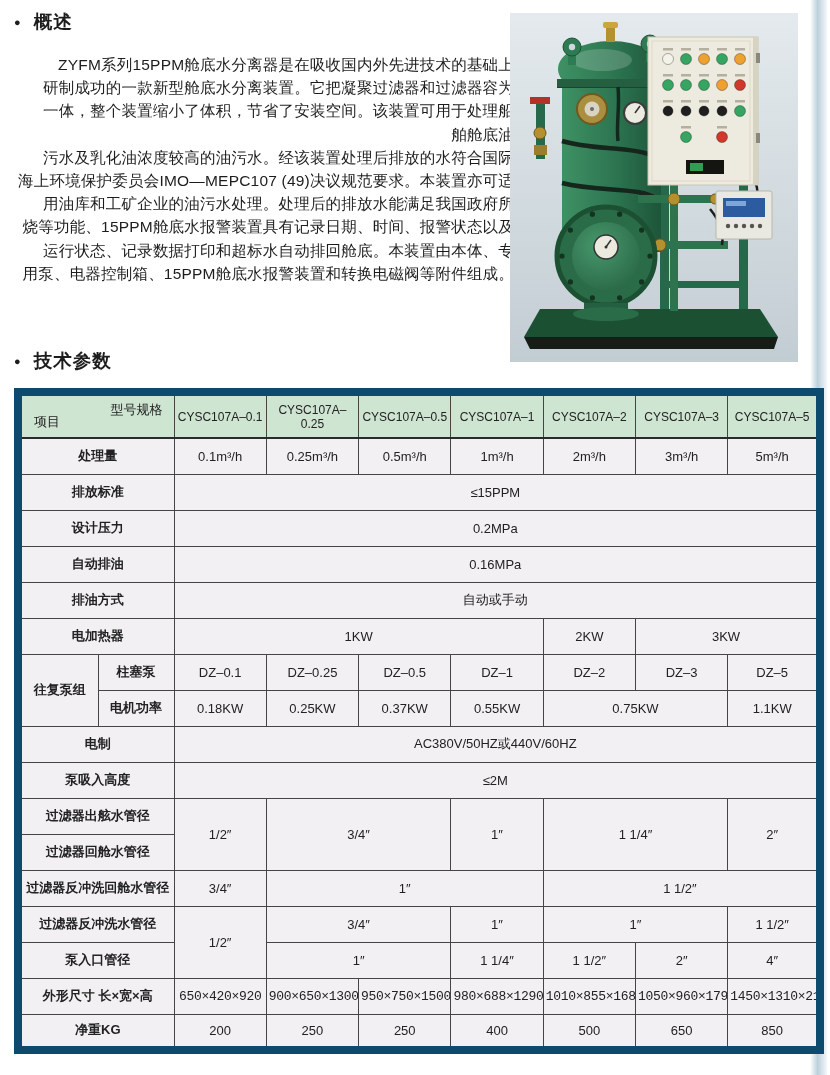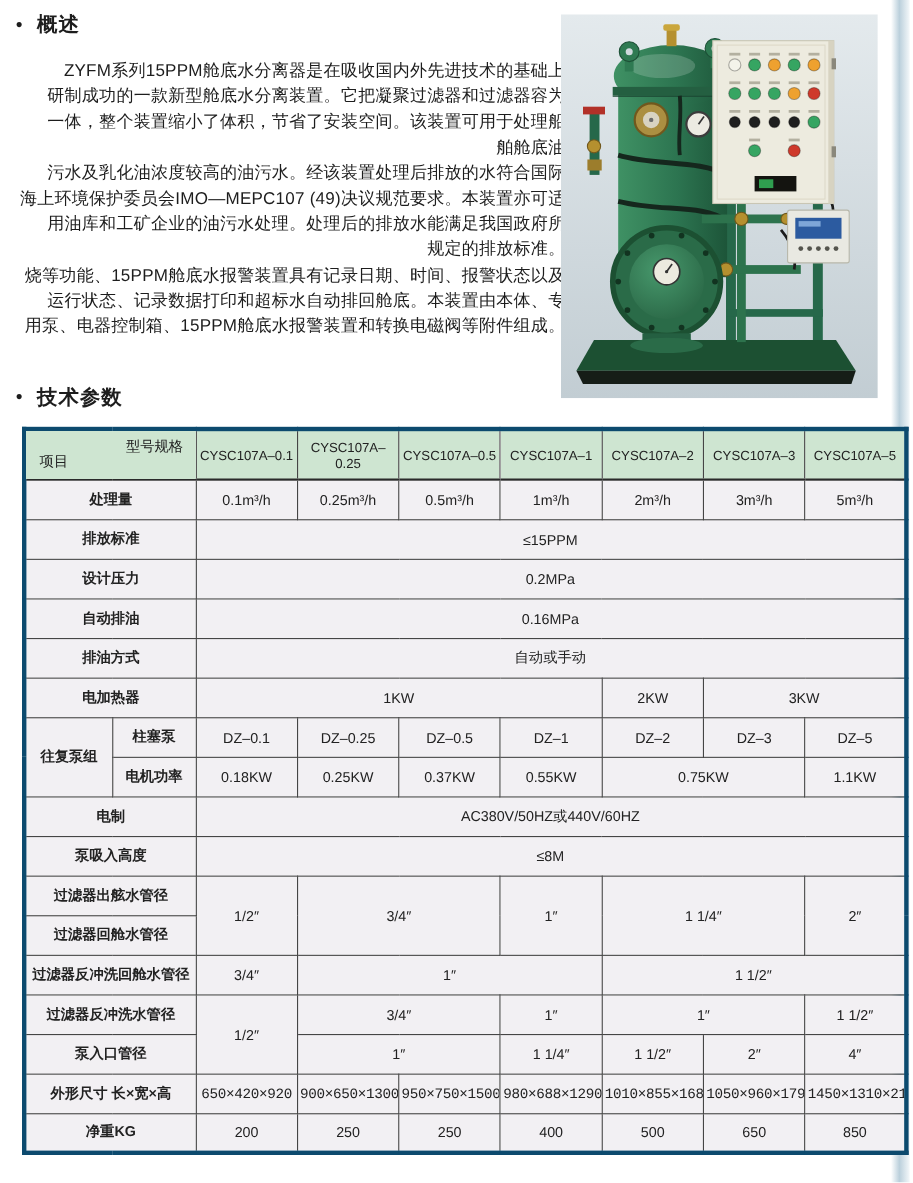--- a/index.html
+++ b/index.html
@@ -69,7 +69,6 @@
   <div class="tline">污水及乳化油浓度较高的油污水。经该装置处理后排放的水符合国际</div>
   <div class="tline">海上环境保护委员会IMO—MEPC107 (49)决议规范要求。本装置亦可适</div>
   <div class="tline">用油库和工矿企业的油污水处理。处理后的排放水能满足我国政府所</div>
-  <div class="tline">规定的排放标准。</div>
   <div class="tline">烧等功能、15PPM舱底水报警装置具有记录日期、时间、报警状态以及</div>
   <div class="tline">运行状态、记录数据打印和超标水自动排回舱底。本装置由本体、专</div>
   <div class="tline">用泵、电器控制箱、15PPM舱底水报警装置和转换电磁阀等附件组成。</div>

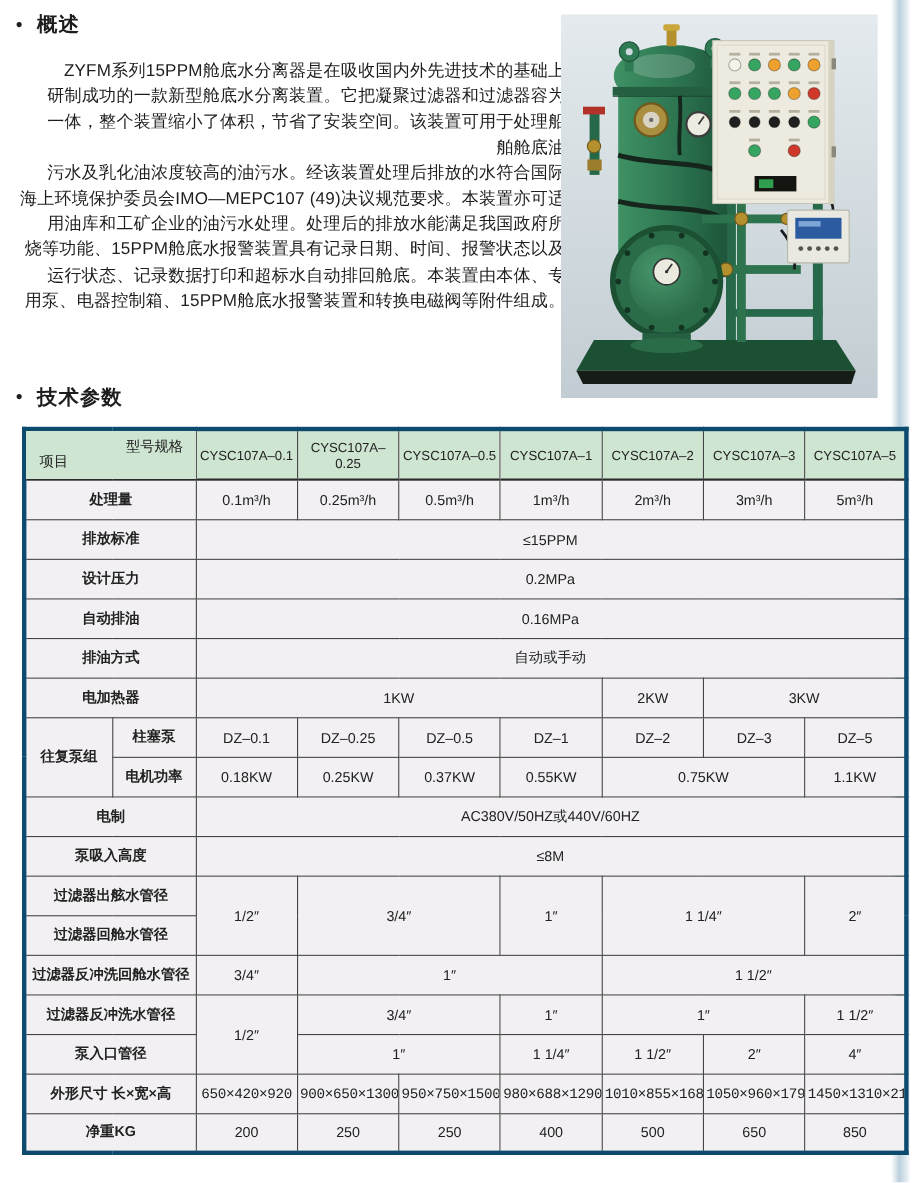--- a/index.html
+++ b/index.html
@@ -28,9 +28,9 @@
   .photo-wrap svg { display:block; width:288px; height:349px; }
 
   table.spec {
-    position:absolute; left:20px; top:388px; width:802px;
+    position:absolute; left:14px; top:388px; width:802px;
     border-collapse:collapse; table-layout:fixed;
-    border:4px solid #0c4a6e;
+    border:8px solid #0c4a6e;
   }
   table.spec td {
     border:1px solid #454545; background:#f2f0f3;

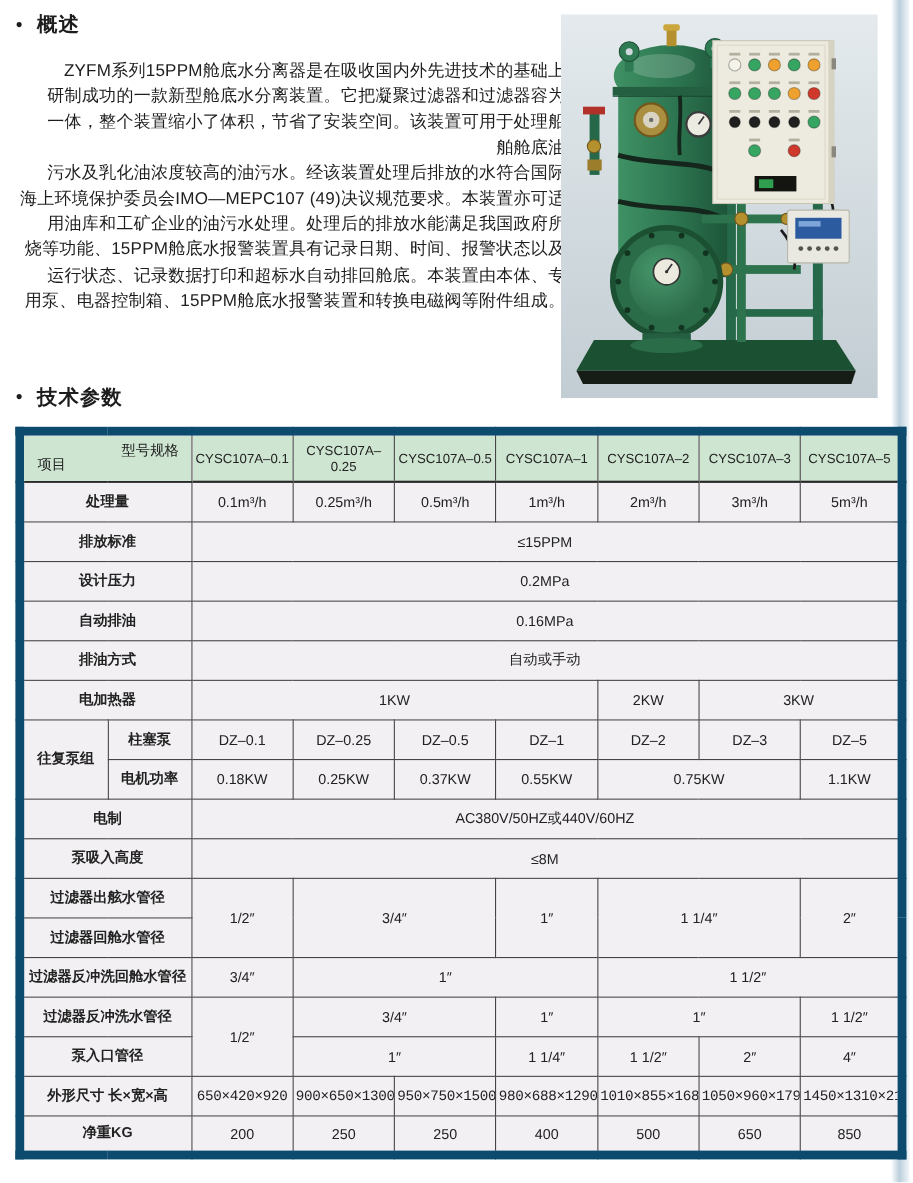--- a/index.html
+++ b/index.html
@@ -321,7 +321,7 @@
   </tr>
   <tr>
     <td colspan="2" class="lab">泵吸入高度</td>
-    <td colspan="7">≤8M</td>
+    <td colspan="7">≤2M</td>
   </tr>
   <tr>
     <td colspan="2" class="lab">过滤器出舷水管径</td>

